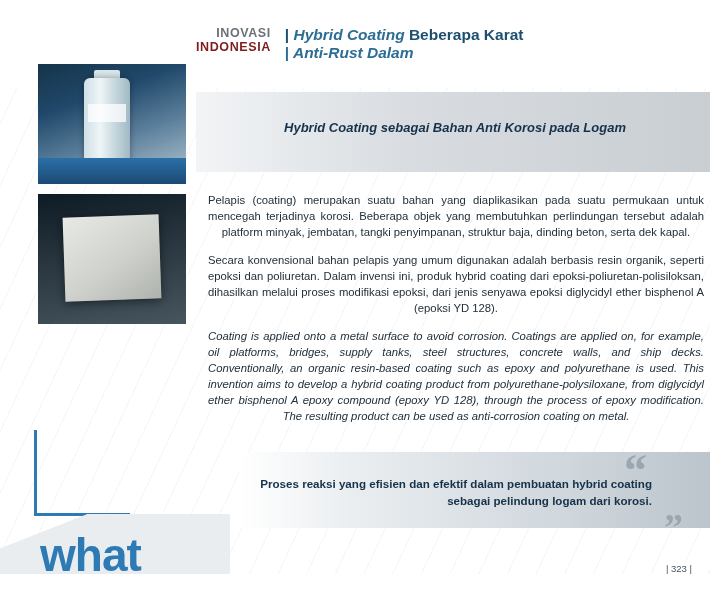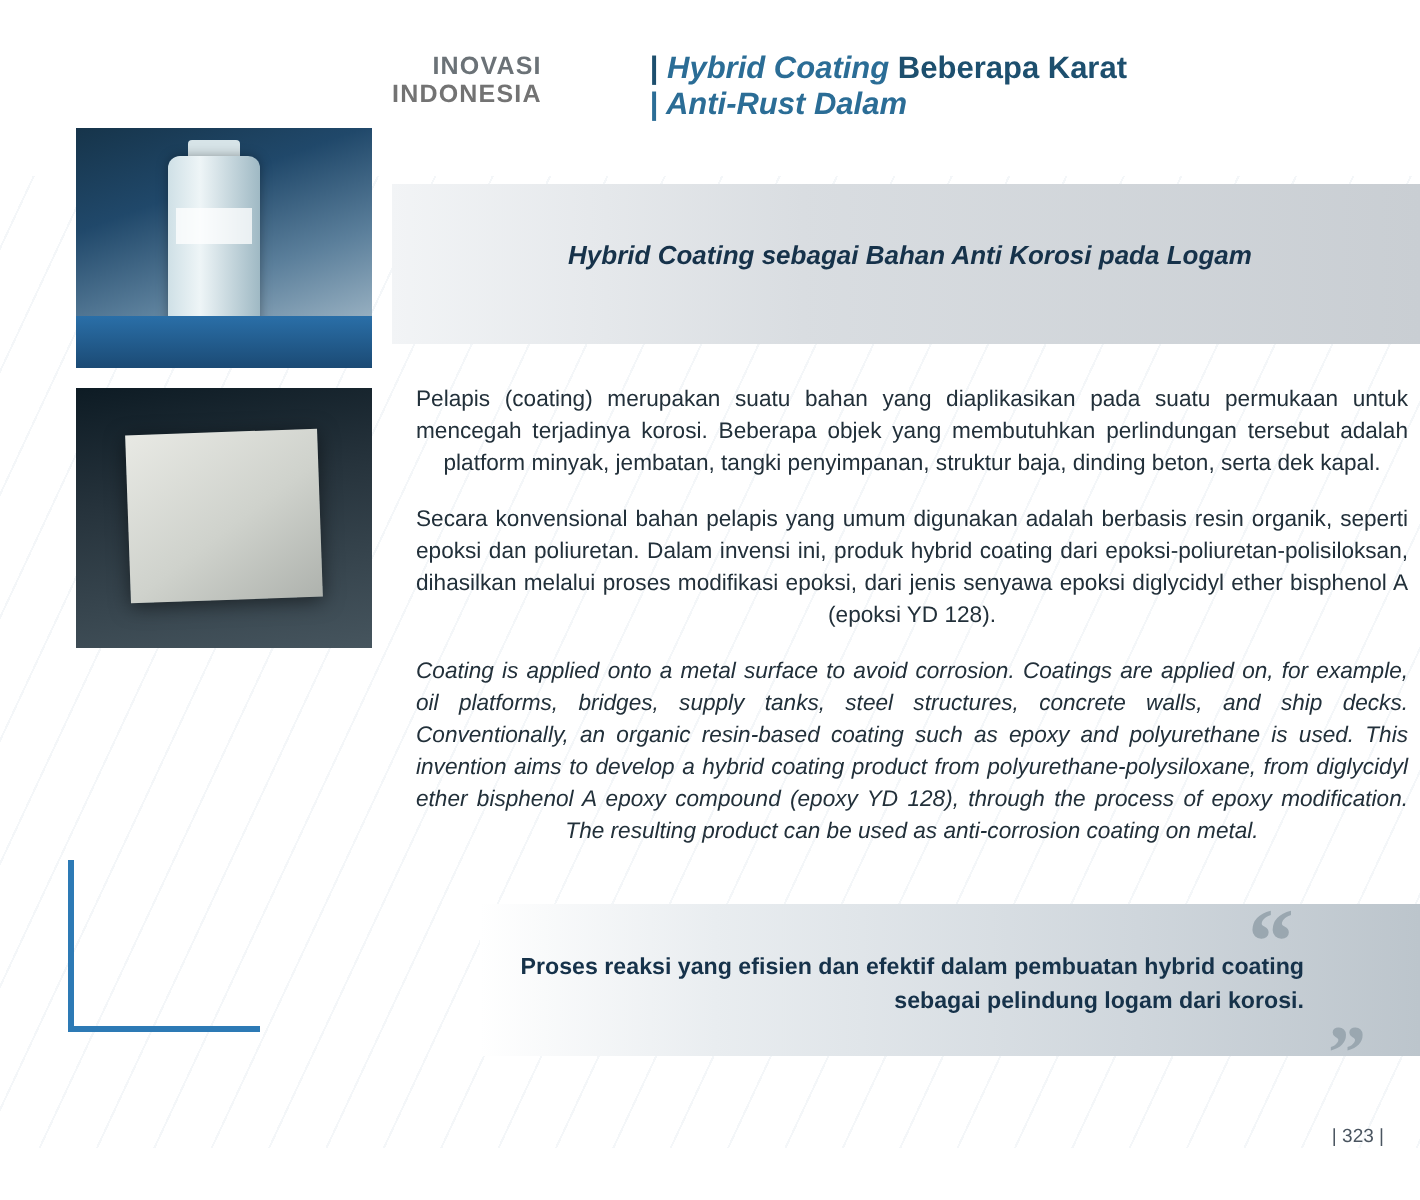--- a/index.html
+++ b/index.html
@@ -48,7 +48,6 @@
     top: 26px;
     display: flex;
     align-items: flex-start;
-    gap: 40px;
   }
   .brand {
     text-align: right;

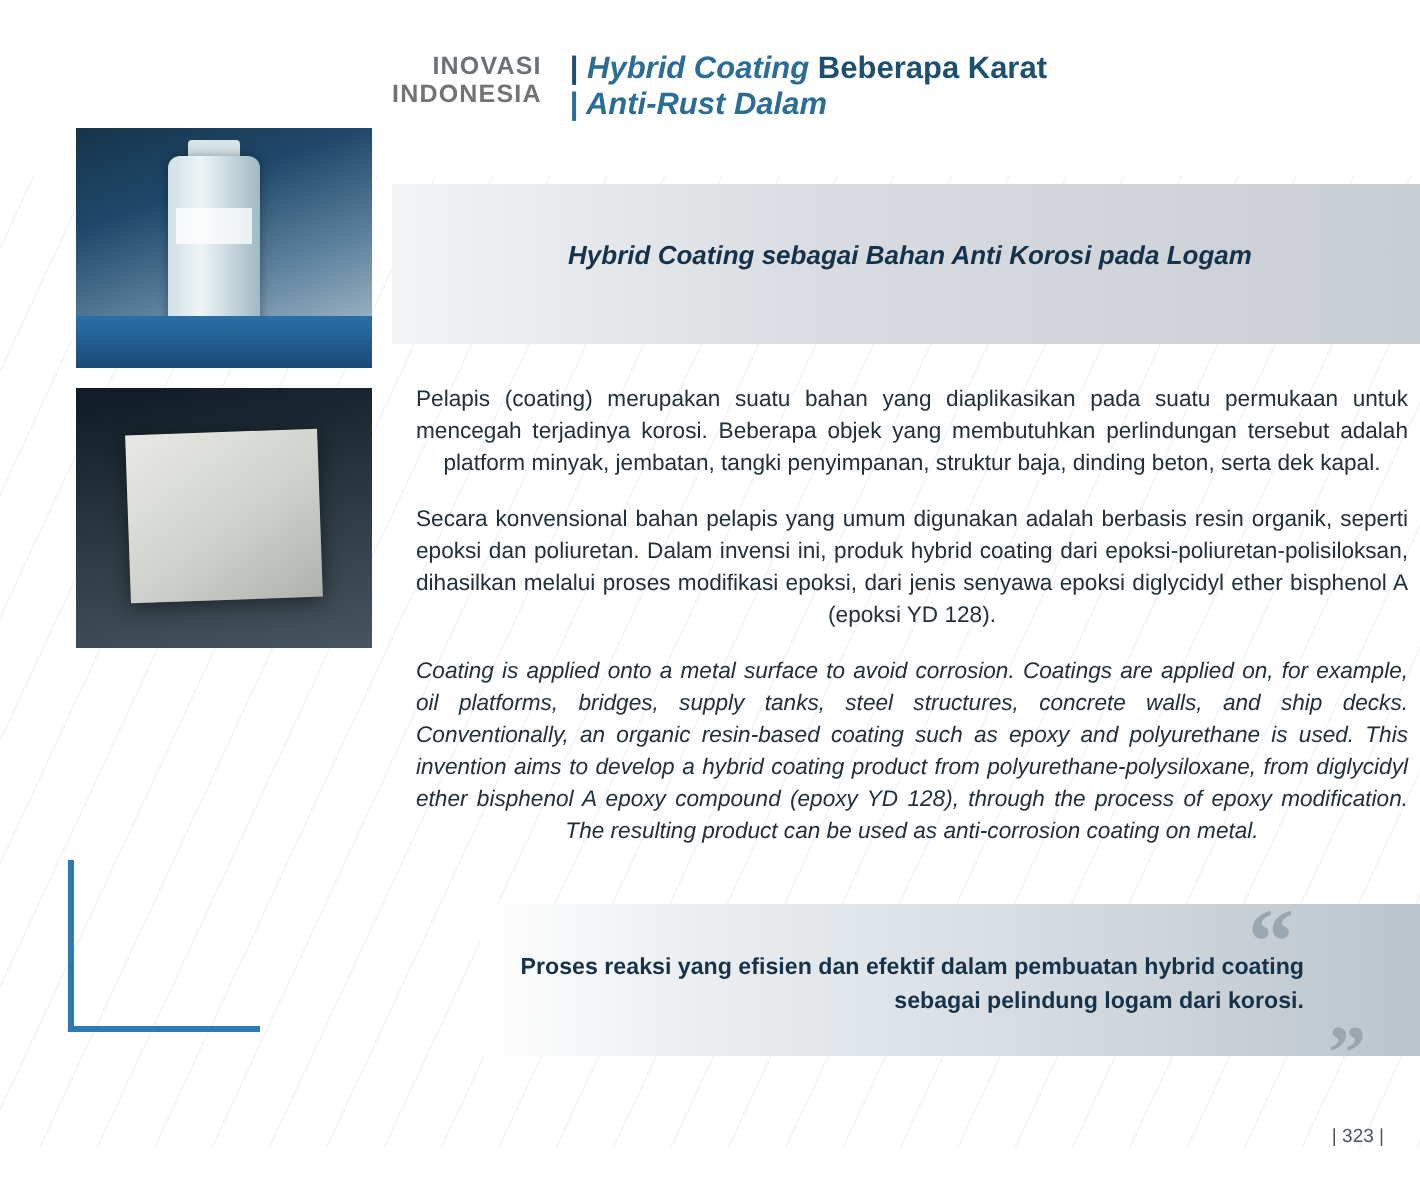--- a/index.html
+++ b/index.html
@@ -58,7 +58,7 @@
     letter-spacing: 0.6px;
     padding-right: 8px;
   }
-  .brand .b2 { color: #737373; }
+  .brand .b2 { color: #7f1d1d; }
   .title-block {
     border-left: 0px solid transparent;
     padding-left: 6px;

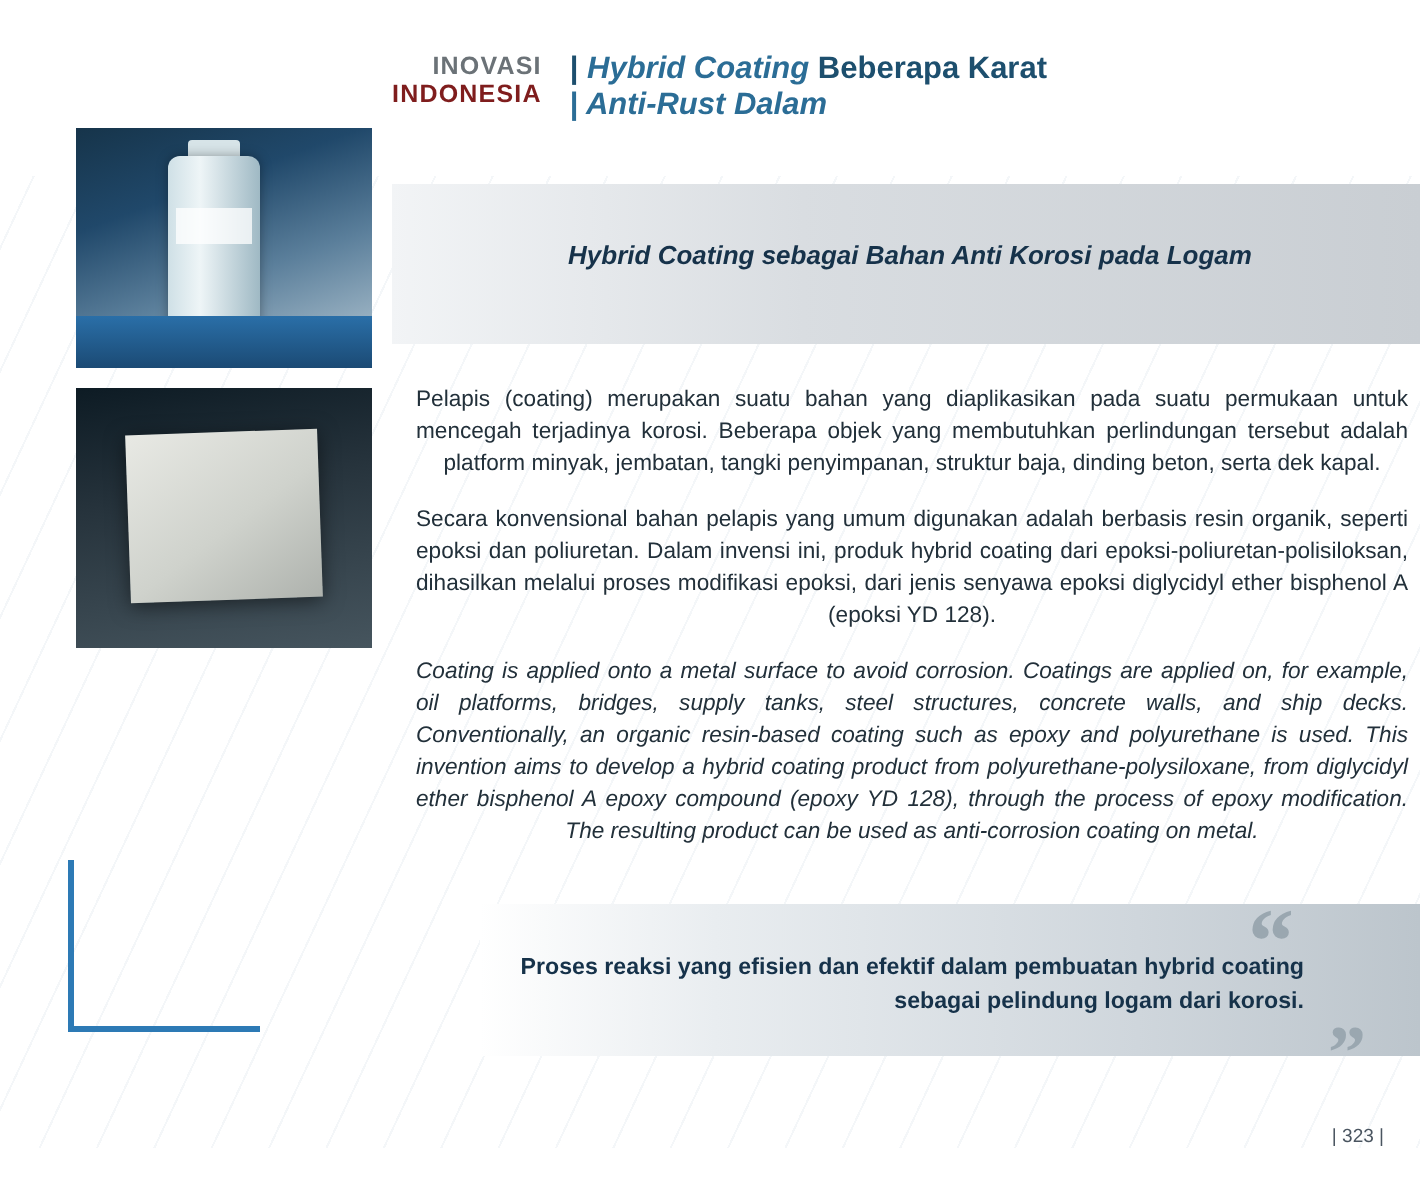--- a/index.html
+++ b/index.html
@@ -342,6 +342,10 @@
   <div class="quote-text">Proses reaksi yang efisien dan efektif dalam pembuatan hybrid coating sebagai pelindung logam dari korosi.</div>
   <div class="qmark close">”</div>
 
+  <div class="what-wrap">
+    <div class="what-shape"></div>
+    <div class="what-text">what</div>
+  </div>
 
   <div class="footer-bar"></div>
   <div class="page-num">| 323 |</div>

